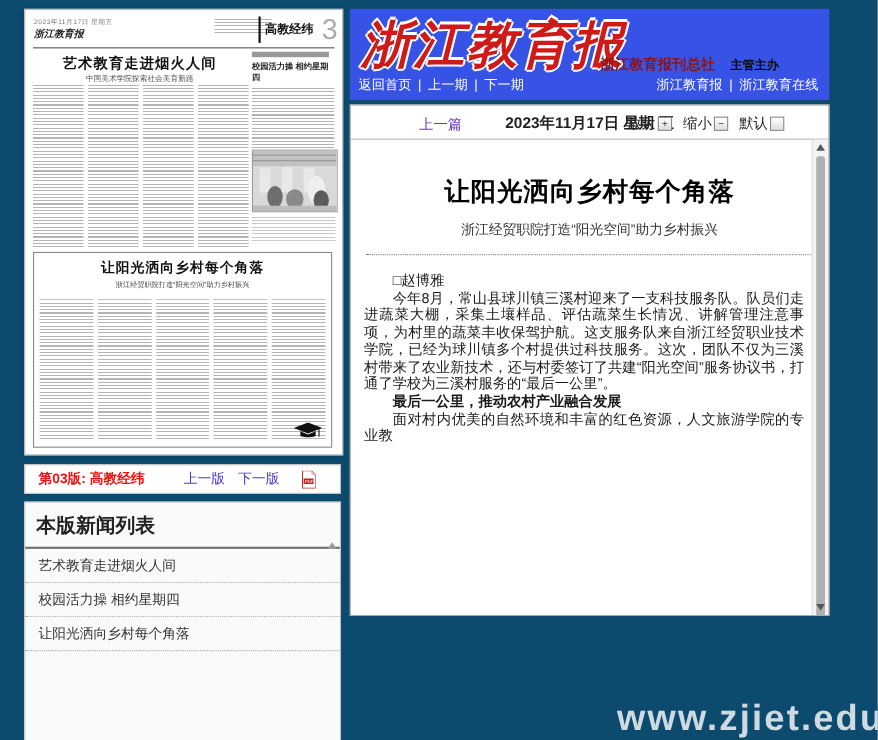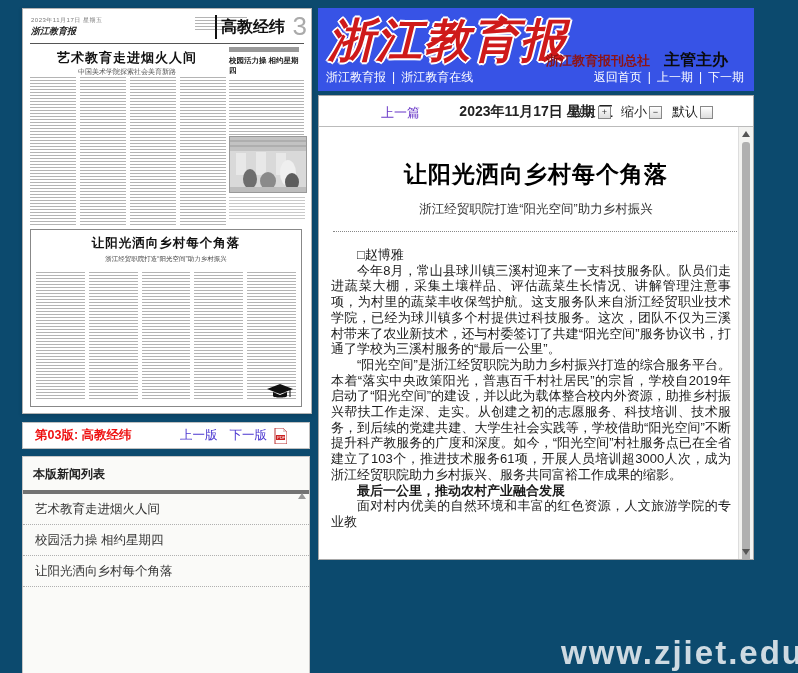--- a/index.html
+++ b/index.html
@@ -12,7 +12,7 @@
   .t-masthead{position:absolute;left:8px;top:16px;font-size:9px;font-weight:bold;font-style:italic;
               color:#222;font-family:"Liberation Serif",serif;}
   .t-info{position:absolute;right:64px;top:8px;width:52px;height:14px;}
-  .t-section{position:absolute;right:26px;top:6px;font-size:16px;font-weight:bold;color:#111;
+  .t-section{position:absolute;right:26px;top:6px;font-size:11px;font-weight:bold;color:#111;
              border-left:2px solid #111;padding-left:4px;line-height:24px;}
   .t-pageno{position:absolute;right:4px;top:2px;font-size:26px;color:#aaa;font-weight:200;}
   .t-hrule{position:absolute;left:7px;right:7px;top:34px;border-top:1px solid #555;}

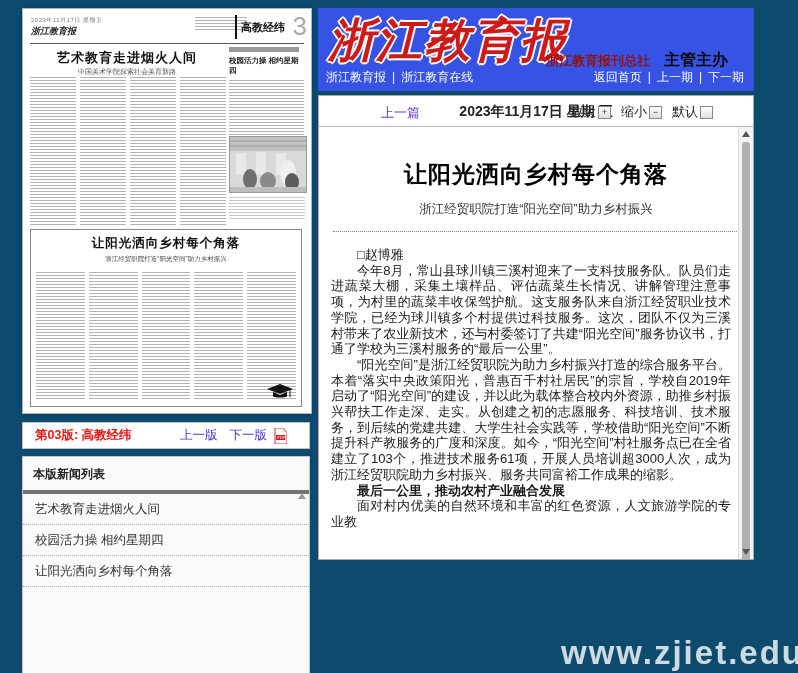--- a/index.html
+++ b/index.html
@@ -57,7 +57,7 @@
         color:#cf1a1a;font-family:"Liberation Serif",serif;letter-spacing:2px;white-space:nowrap;
         text-shadow:-2px 0 #fff,2px 0 #fff,0 -2px #fff,0 2px #fff,-1px -1px #fff,1px 1px #fff,-1px 1px #fff,1px -1px #fff;}
   .agency{position:absolute;left:228px;top:42px;font-size:13px;font-weight:bold;color:#8e1313;white-space:nowrap;}
-  .agency b{color:#0a0a0a;margin-left:14px;font-size:16px;}
+  .agency b{color:#0a0a0a;margin-left:14px;font-size:11px;}
   .b-nav{position:absolute;left:8px;right:10px;bottom:5px;display:flex;justify-content:space-between;
          font-size:12px;color:#fff;}
   .b-nav a{color:#fff;text-decoration:none;cursor:pointer;}

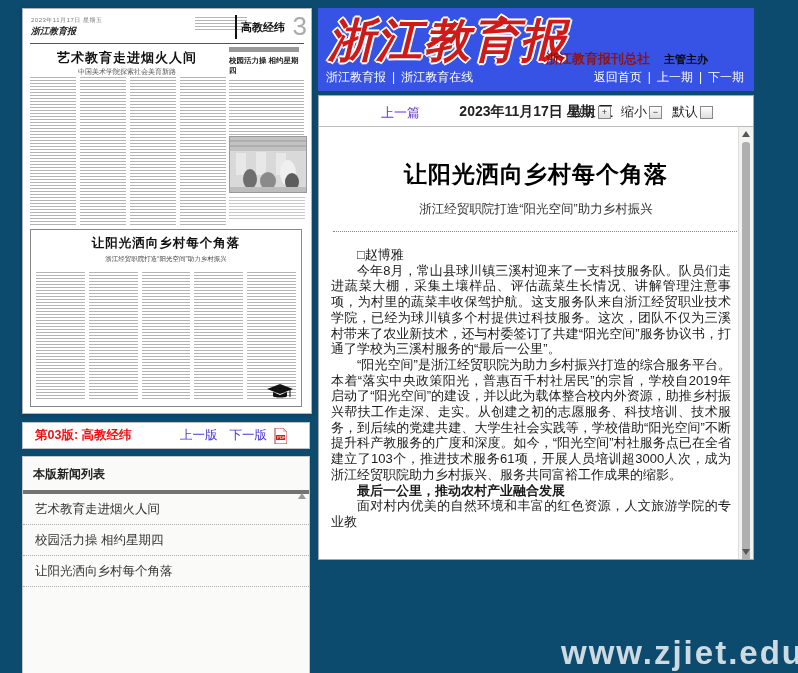--- a/index.html
+++ b/index.html
@@ -182,10 +182,10 @@
     </div>
     <div class="b-nav">
       <span>
-        <a>浙江教育报</a><span class="b-sep">|</span><a>浙江教育在线</a>
+        <a>返回首页</a><span class="b-sep">|</span><a>上一期</a><span class="b-sep">|</span><a>下一期</a>
       </span>
       <span>
-        <a>返回首页</a><span class="b-sep">|</span><a>上一期</a><span class="b-sep">|</span><a>下一期</a>
+        <a>浙江教育报</a><span class="b-sep">|</span><a>浙江教育在线</a>
       </span>
     </div>
   </div>

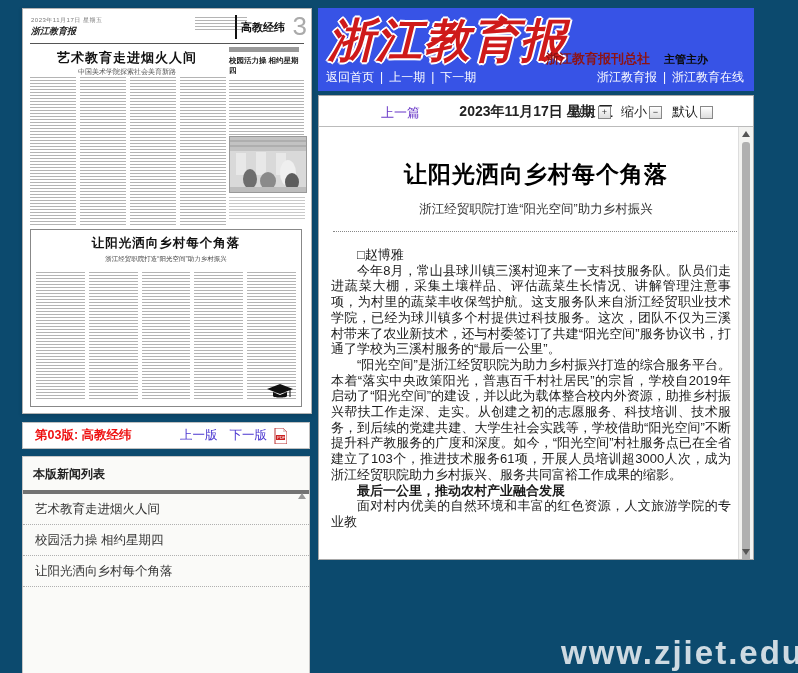--- a/index.html
+++ b/index.html
@@ -216,7 +216,6 @@
     <div class="a-body">
         <p class="byline">□赵博雅</p>
         <p class="p">今年8月，常山县球川镇三溪村迎来了一支科技服务队。队员们走进蔬菜大棚，采集土壤样品、评估蔬菜生长情况、讲解管理注意事项，为村里的蔬菜丰收保驾护航。这支服务队来自浙江经贸职业技术学院，已经为球川镇多个村提供过科技服务。这次，团队不仅为三溪村带来了农业新技术，还与村委签订了共建“阳光空间”服务协议书，打通了学校为三溪村服务的“最后一公里”。</p>
-        <p class="p">“阳光空间”是浙江经贸职院为助力乡村振兴打造的综合服务平台。本着“落实中央政策阳光，普惠百千村社居民”的宗旨，学校自2019年启动了“阳光空间”的建设，并以此为载体整合校内外资源，助推乡村振兴帮扶工作走深、走实。从创建之初的志愿服务、科技培训、技术服务，到后续的党建共建、大学生社会实践等，学校借助“阳光空间”不断提升科产教服务的广度和深度。如今，“阳光空间”村社服务点已在全省建立了103个，推进技术服务61项，开展人员培训超3000人次，成为浙江经贸职院助力乡村振兴、服务共同富裕工作成果的缩影。</p>
         <p class="subhead">最后一公里，推动农村产业融合发展</p>
         <p class="p">面对村内优美的自然环境和丰富的红色资源，人文旅游学院的专业教</p>
       </div>

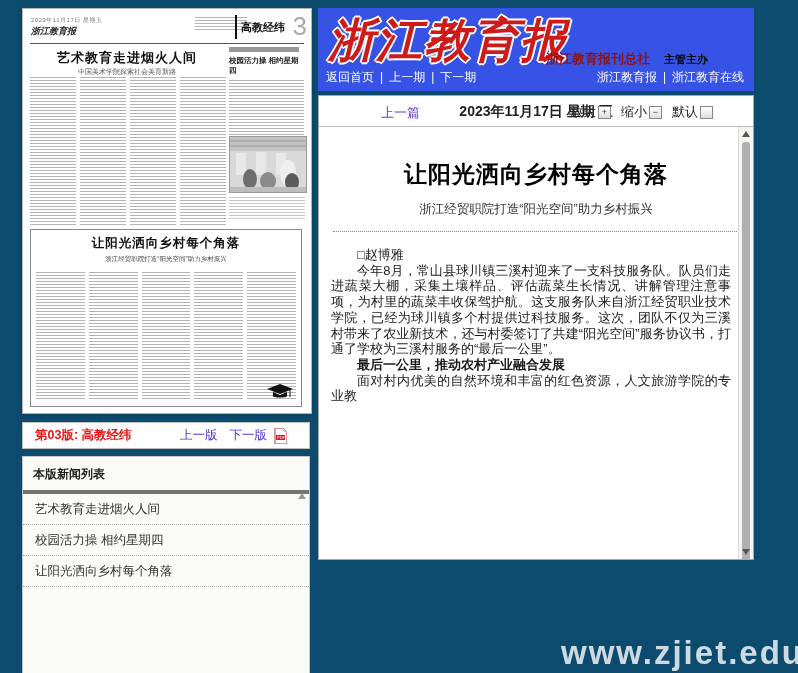--- a/index.html
+++ b/index.html
@@ -39,7 +39,7 @@
   .pagebar{position:absolute;left:22px;top:422px;width:288px;height:27px;background:#fff;
            border:1px solid #c0c0c0;box-sizing:border-box;display:flex;align-items:center;}
   .pb-label{color:#e11;font-weight:bold;font-size:12.5px;margin-left:12px;}
-  .pb-links{position:absolute;left:157px;font-size:12.5px;color:#4a36d0;display:flex;gap:12px;}
+  .pb-links{position:absolute;left:144px;font-size:12.5px;color:#4a36d0;display:flex;gap:12px;}
   .pb-links span{cursor:pointer;}
   .pb-pdf{position:absolute;right:22px;top:5px;}
 

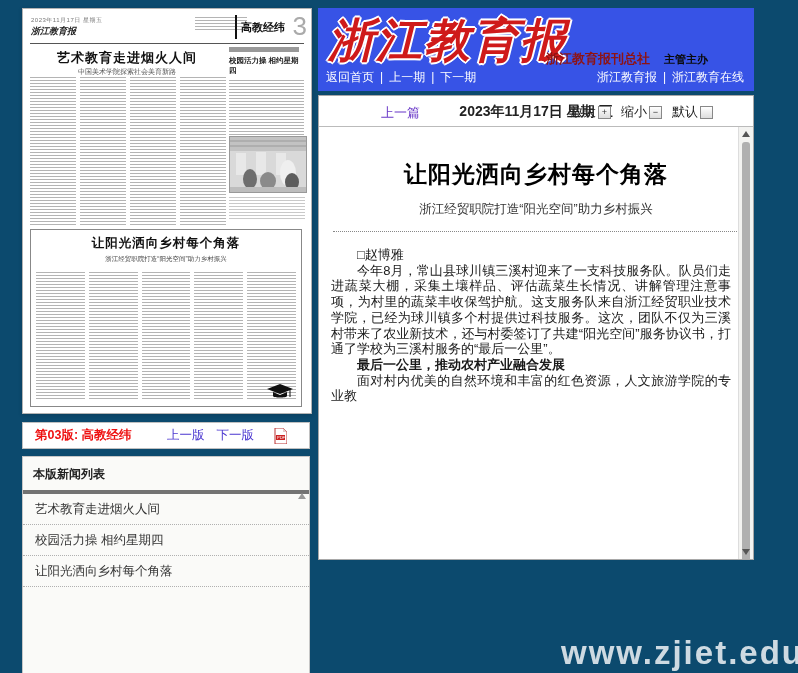--- a/index.html
+++ b/index.html
@@ -46,7 +46,7 @@
   
   .newsbox{position:absolute;left:22px;top:456px;width:288px;height:230px;background:#fafaf8;
            border:1px solid #c6c6c6;box-sizing:border-box;}
-  .nb-title{font-size:12px;font-weight:bold;color:#222;padding:9px 10px 7px;border-bottom:4px solid #737373;}
+  .nb-title{font-size:18px;font-weight:bold;color:#222;padding:9px 10px 7px;border-bottom:2px solid #737373;}
   .news-item{font-size:12.5px;color:#333;padding:7px 4px 6px 12px;border-bottom:1px dotted #b0b0b0;cursor:pointer;}
   .nb-up{position:absolute;right:3px;top:36px;width:0;height:0;border-left:4px solid transparent;
          border-right:4px solid transparent;border-bottom:6px solid #999;}

